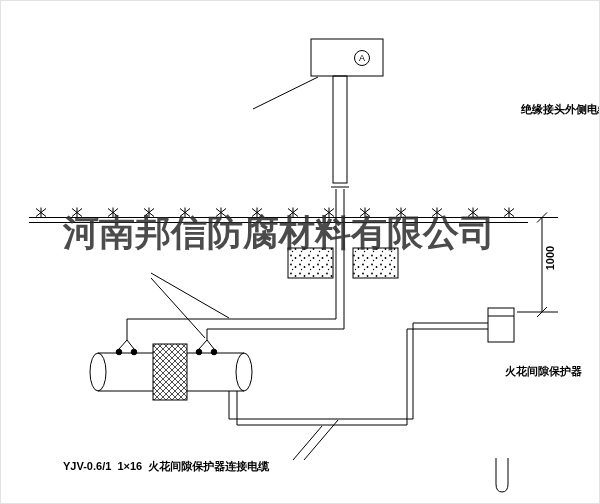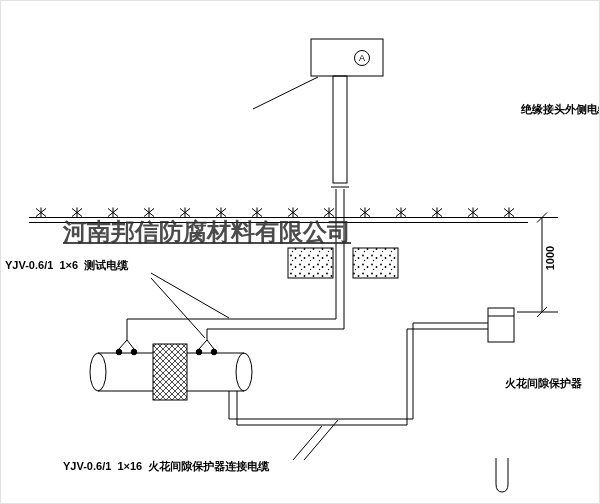--- a/index.html
+++ b/index.html
@@ -17,8 +17,8 @@
   .terminal{font-weight:normal;font-size:9px;}
   .watermark{
     position:absolute;font-family:"DejaVu Serif",serif;font-weight:bold;
-    font-size:24px;line-height:40px;color:rgba(43,43,43,0.85);
-    white-space:nowrap;letter-spacing:0;text-decoration:underline;
+    font-size:36px;line-height:40px;color:rgba(43,43,43,0.85);
+    white-space:nowrap;letter-spacing:0;
   }
 </style>
 </head>

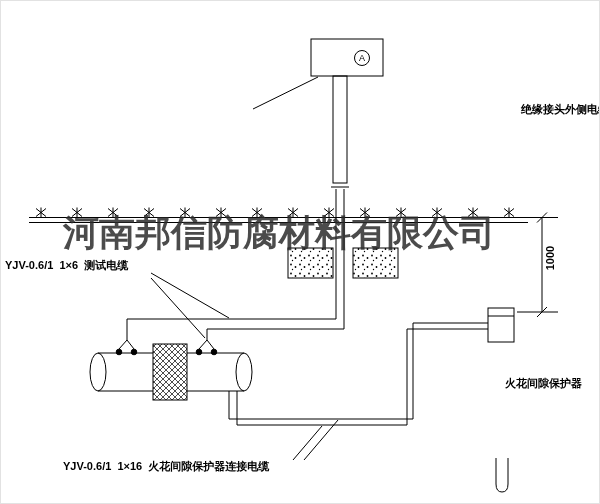--- a/index.html
+++ b/index.html
@@ -144,7 +144,6 @@
 
   <div class="label" style="left:520px;top:102px;">绝缘接头外侧电缆</div>
 
-  <div class="label" style="left:4px;top:258px;">YJV-0.6/1  1×6  测试电缆</div>
 
   <div class="label" style="left:504px;top:376px;">火花间隙保护器</div>
 

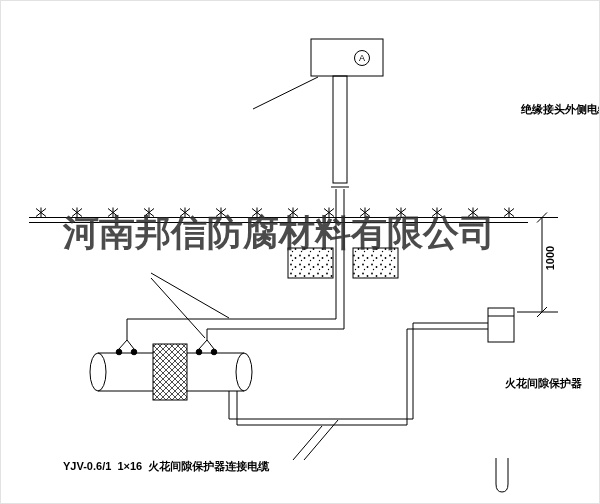--- a/index.html
+++ b/index.html
@@ -145,7 +145,7 @@
   <div class="label" style="left:520px;top:102px;">绝缘接头外侧电缆</div>
 
 
-  <div class="label" style="left:504px;top:376px;">火花间隙保护器</div>
+  <div class="label" style="left:504px;top:364px;">火花间隙保护器</div>
 
   <div class="label" style="left:62px;top:459px;text-align:center;">YJV-0.6/1  1×16  火花间隙保护器连接电缆</div>
 

